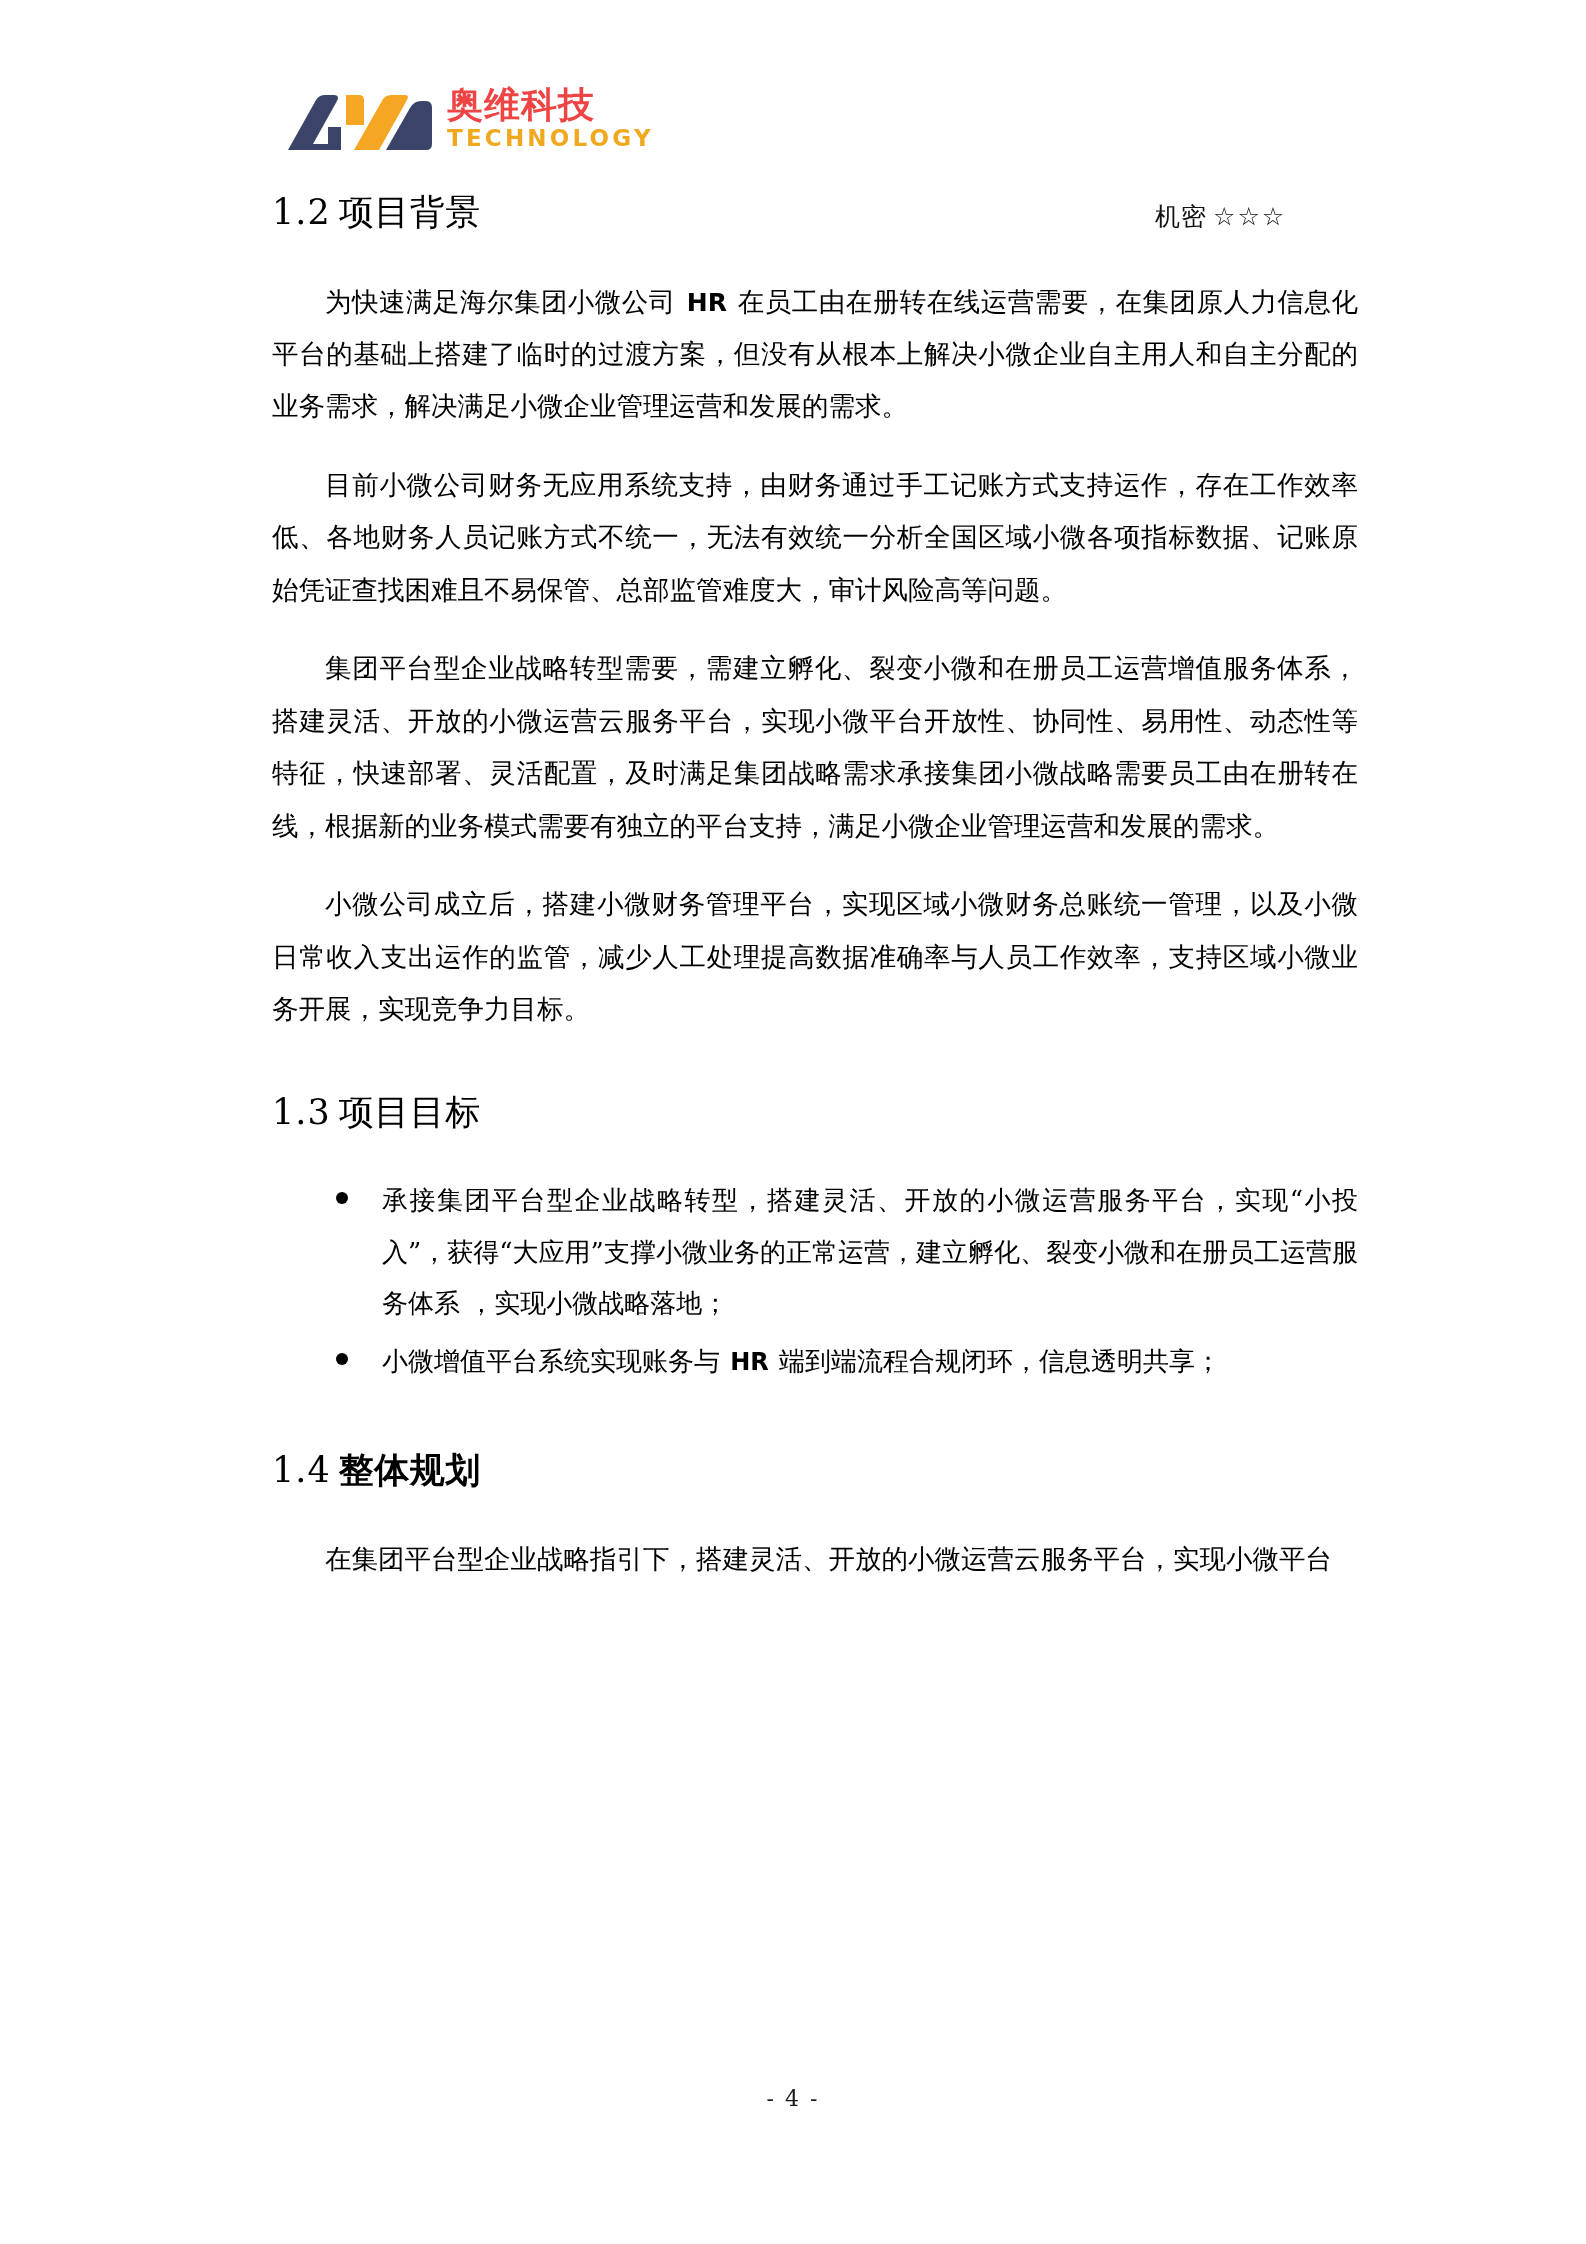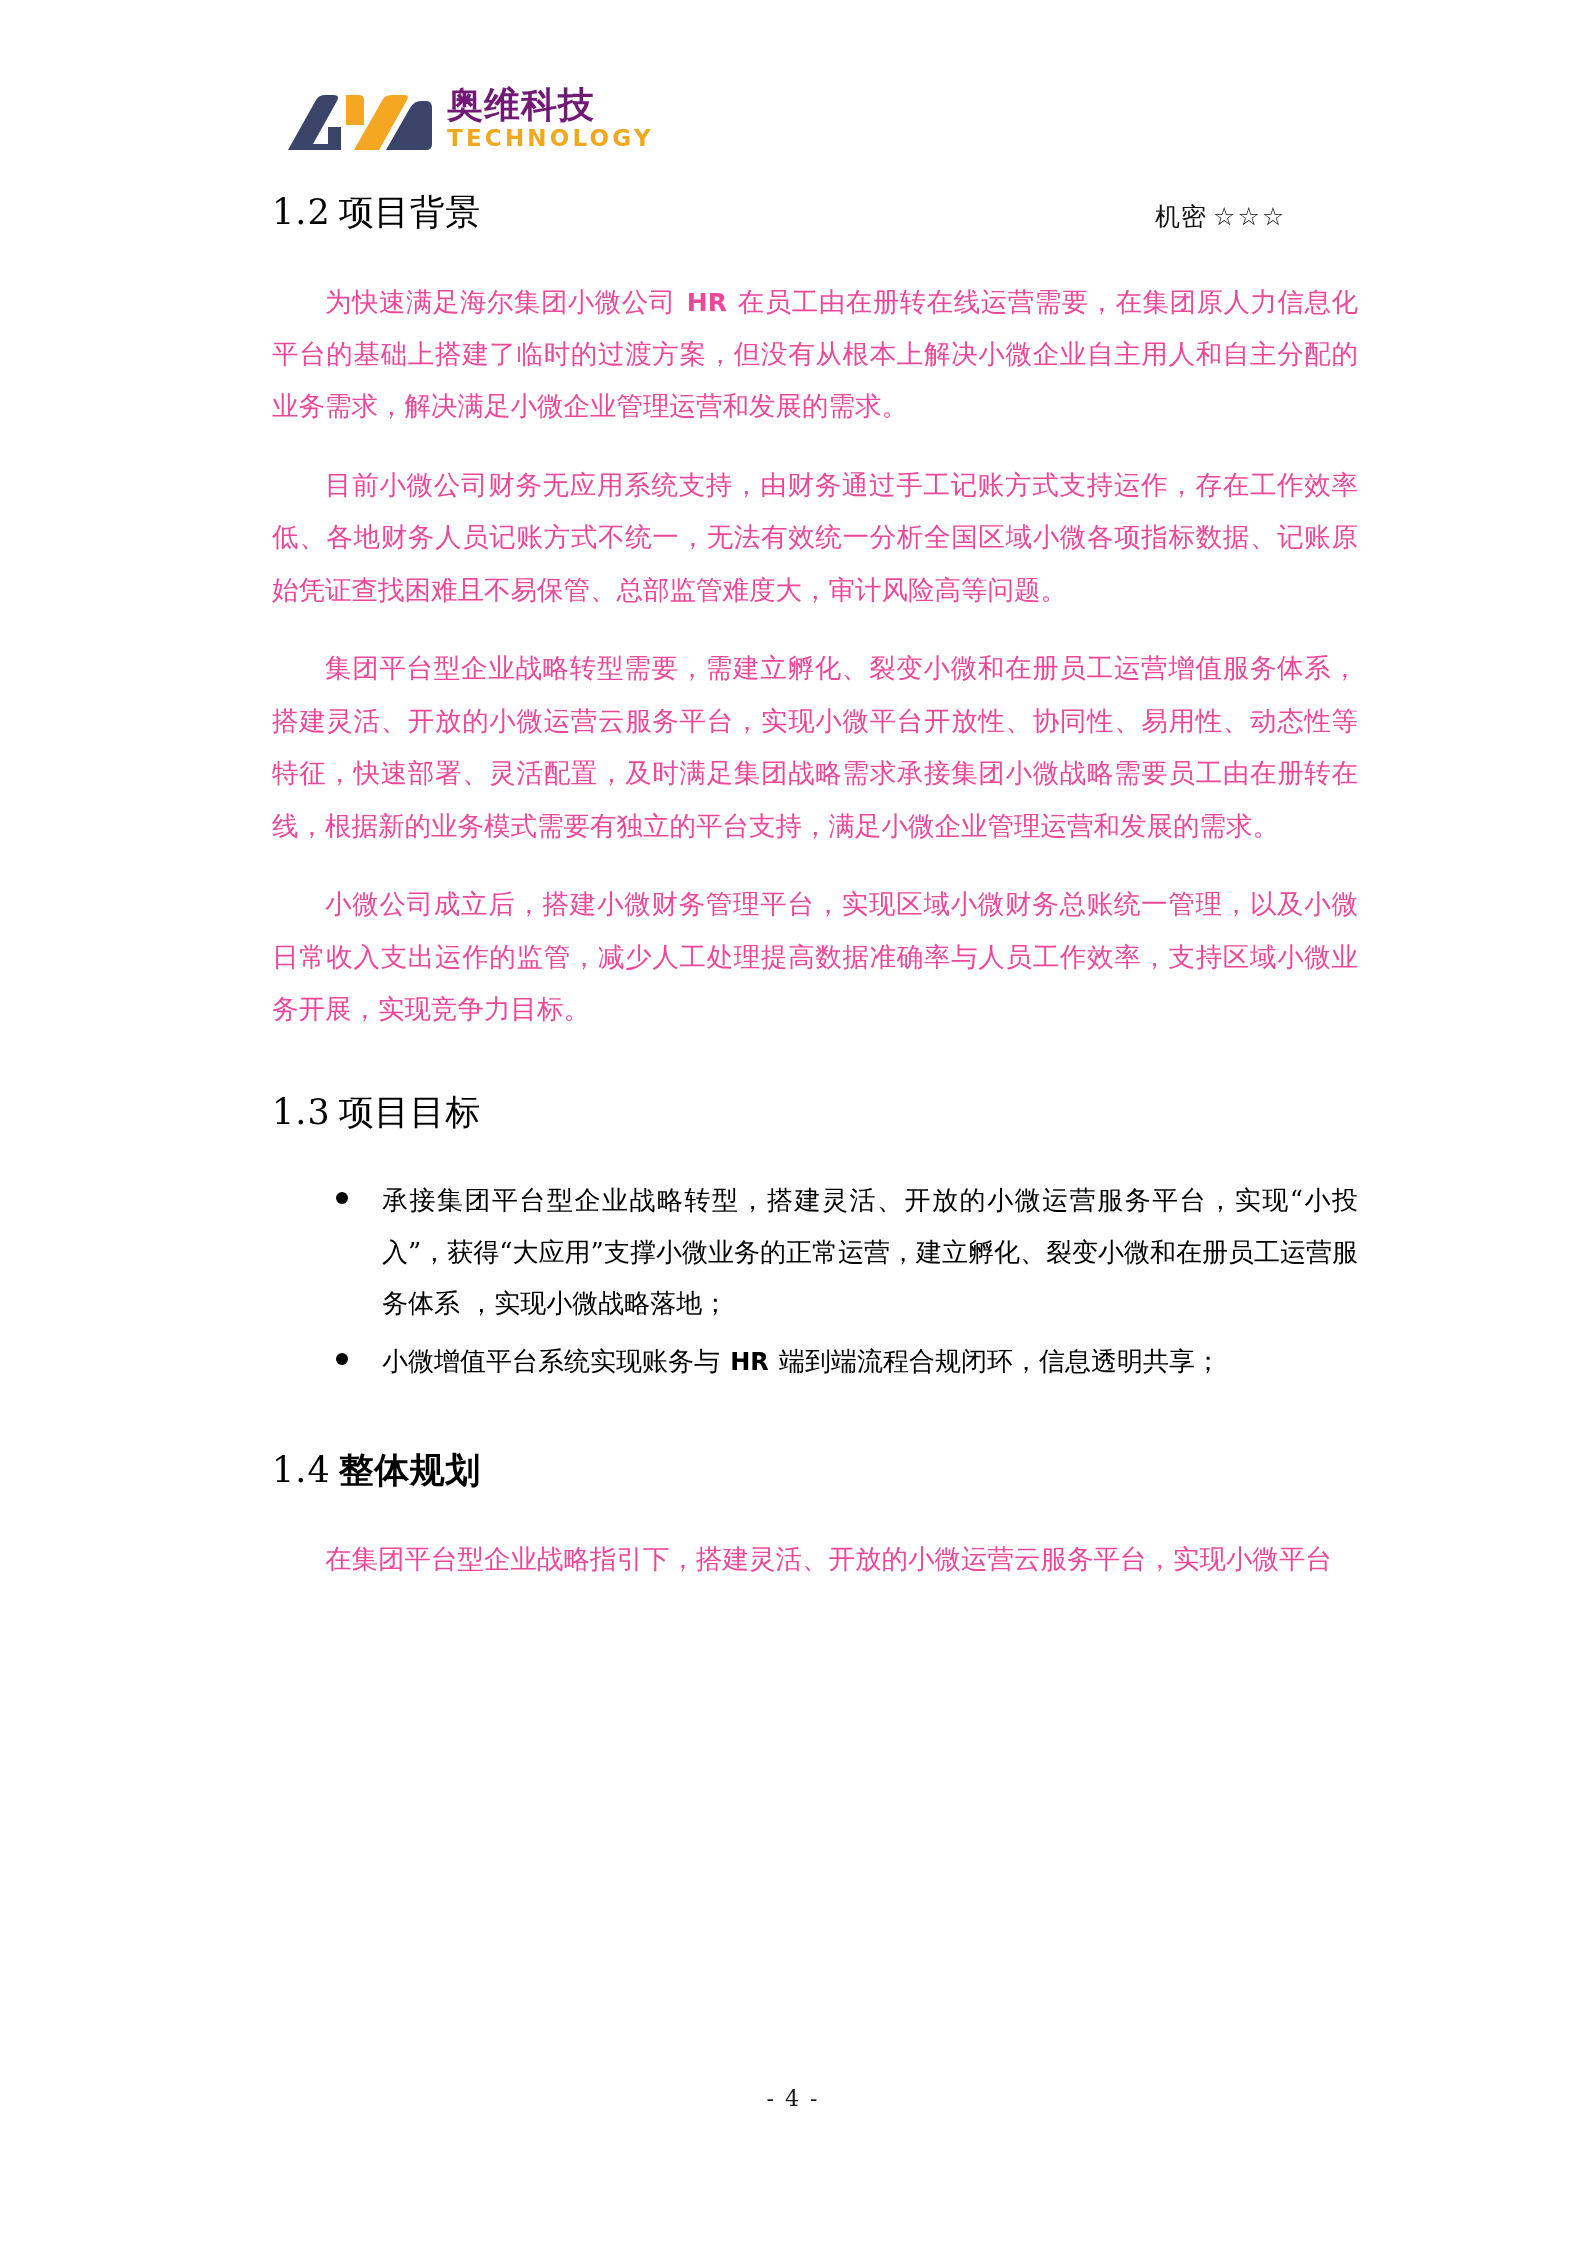--- a/index.html
+++ b/index.html
@@ -55,7 +55,7 @@
     font-weight: bold;
     font-size: 36px;
     letter-spacing: 1px;
-    color: #701a75;
+    color: #ef4444;
     line-height: 1.02;
   }
   .logo-en {

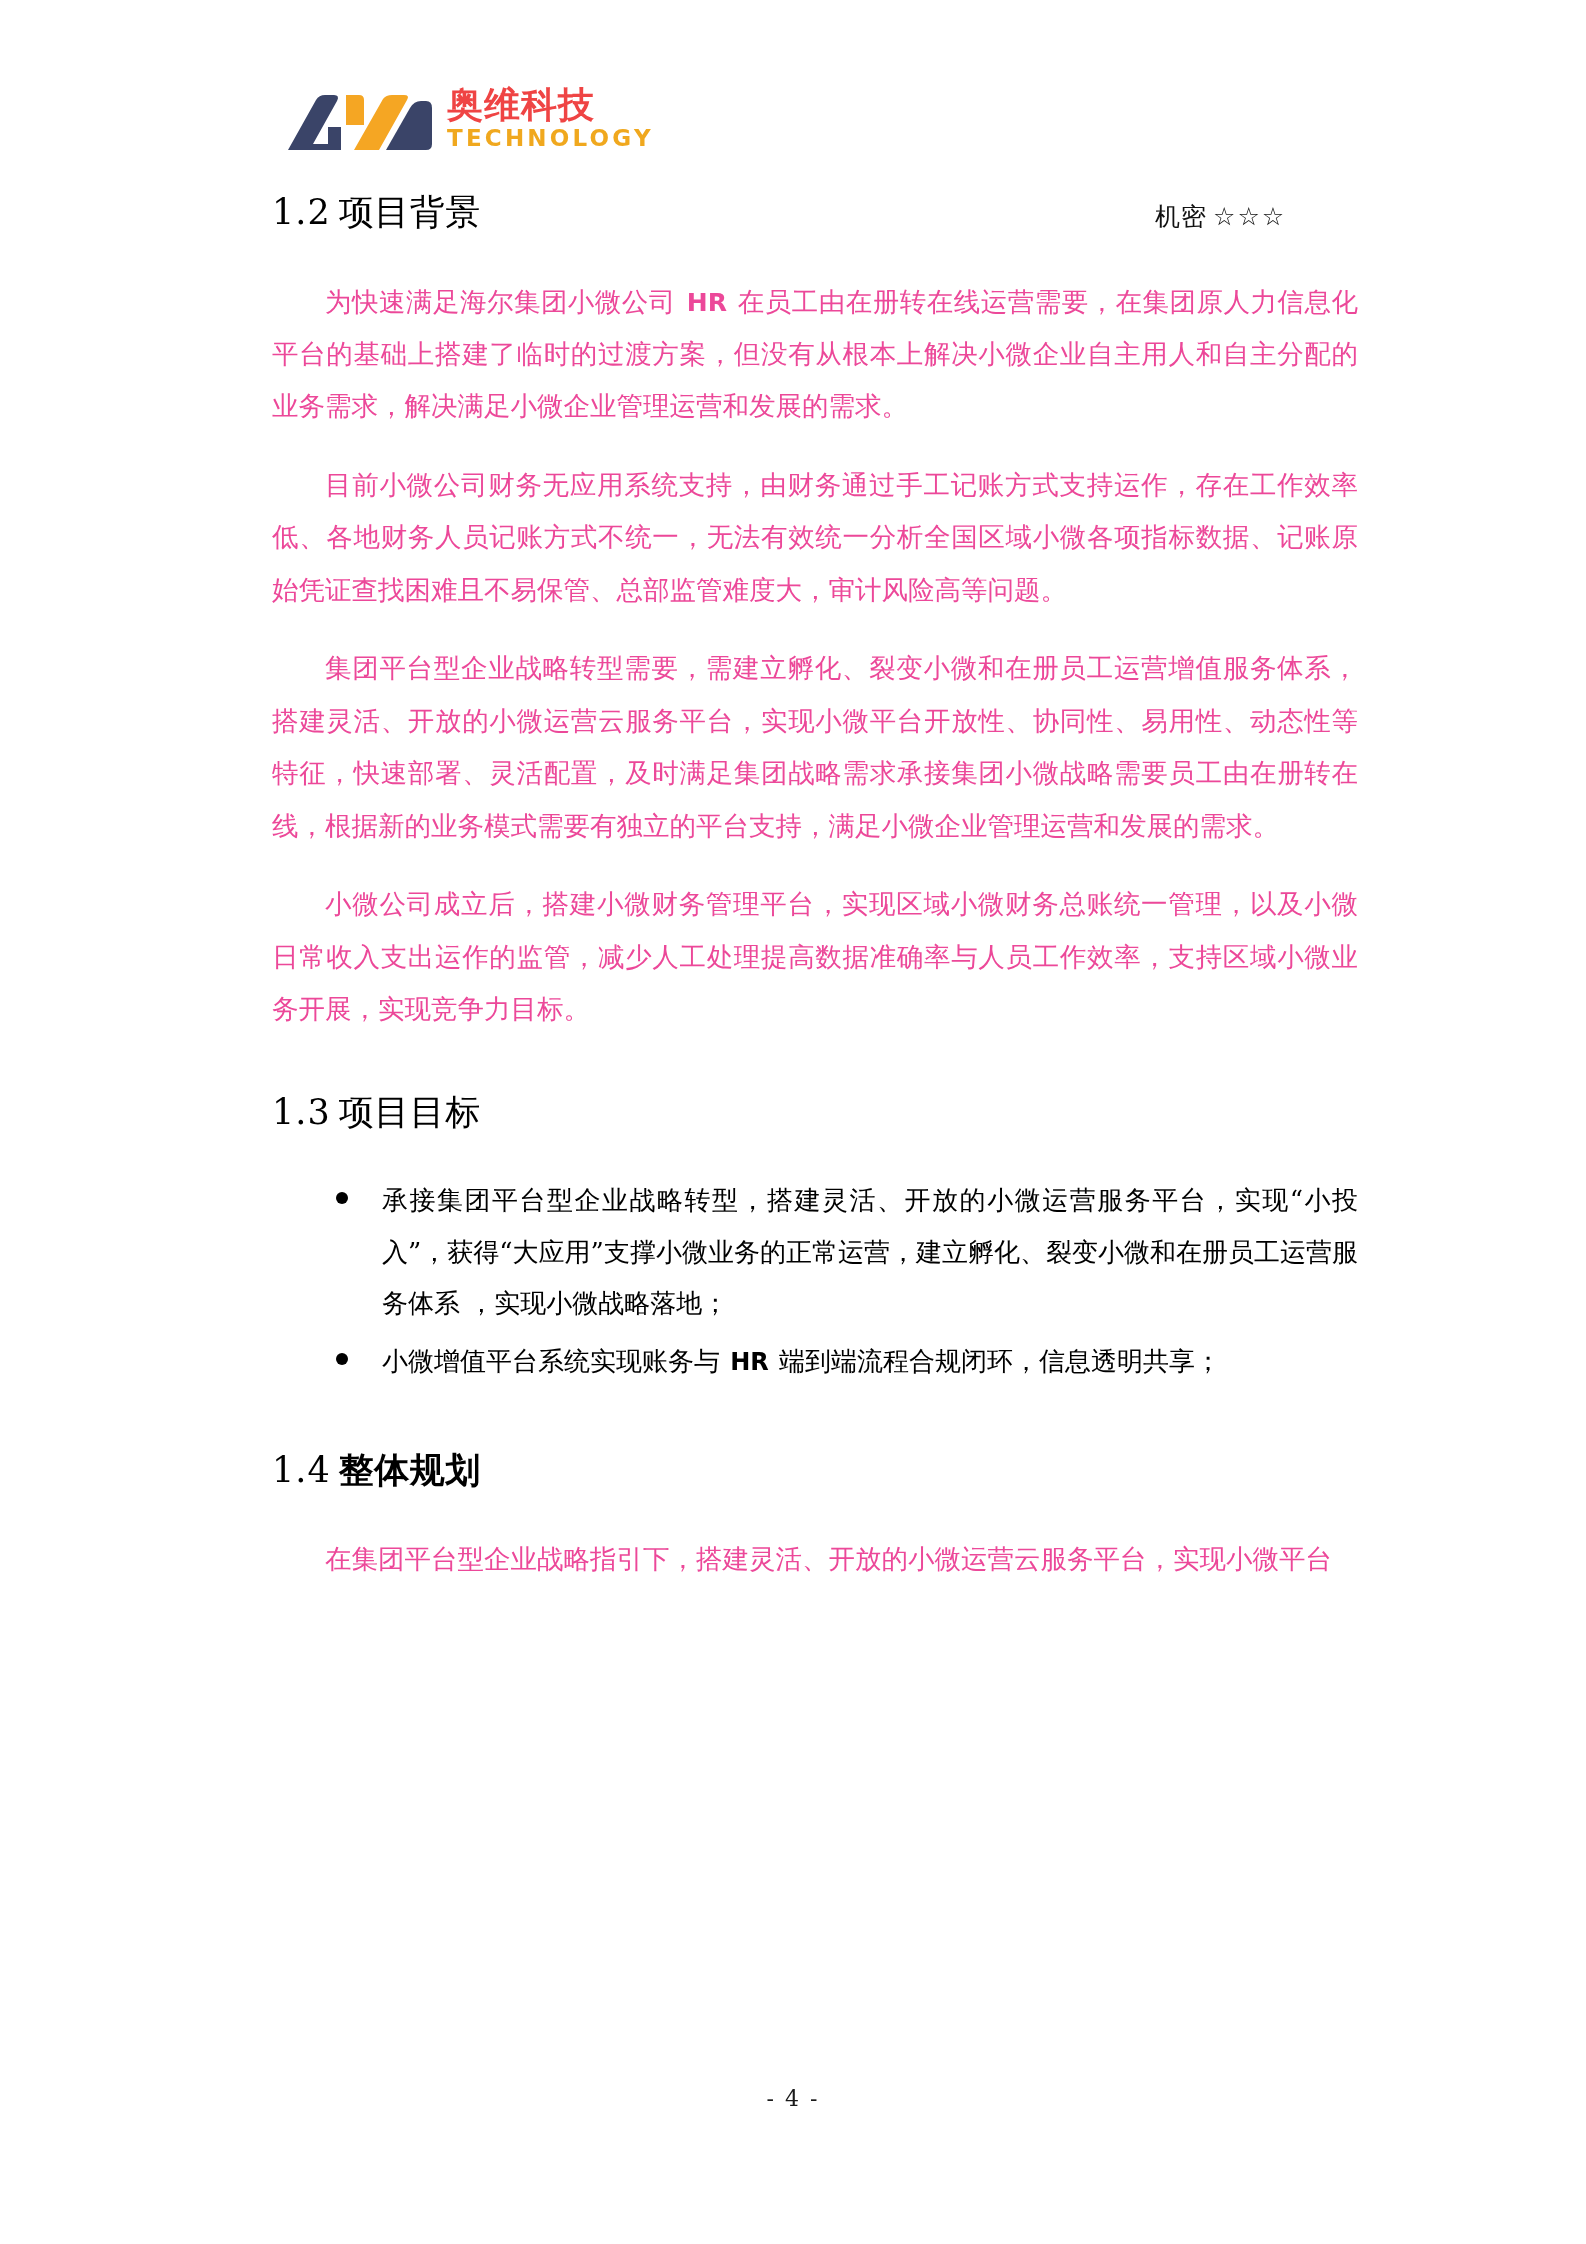--- a/index.html
+++ b/index.html
@@ -118,7 +118,7 @@
     text-indent: 2em;
     text-align: justify;
     text-justify: inter-ideograph;
-    color: #ec4899;
+    color: #000000;
     font-family: "DejaVu Serif", "Liberation Serif", serif;
   }
   p.para .lat {

